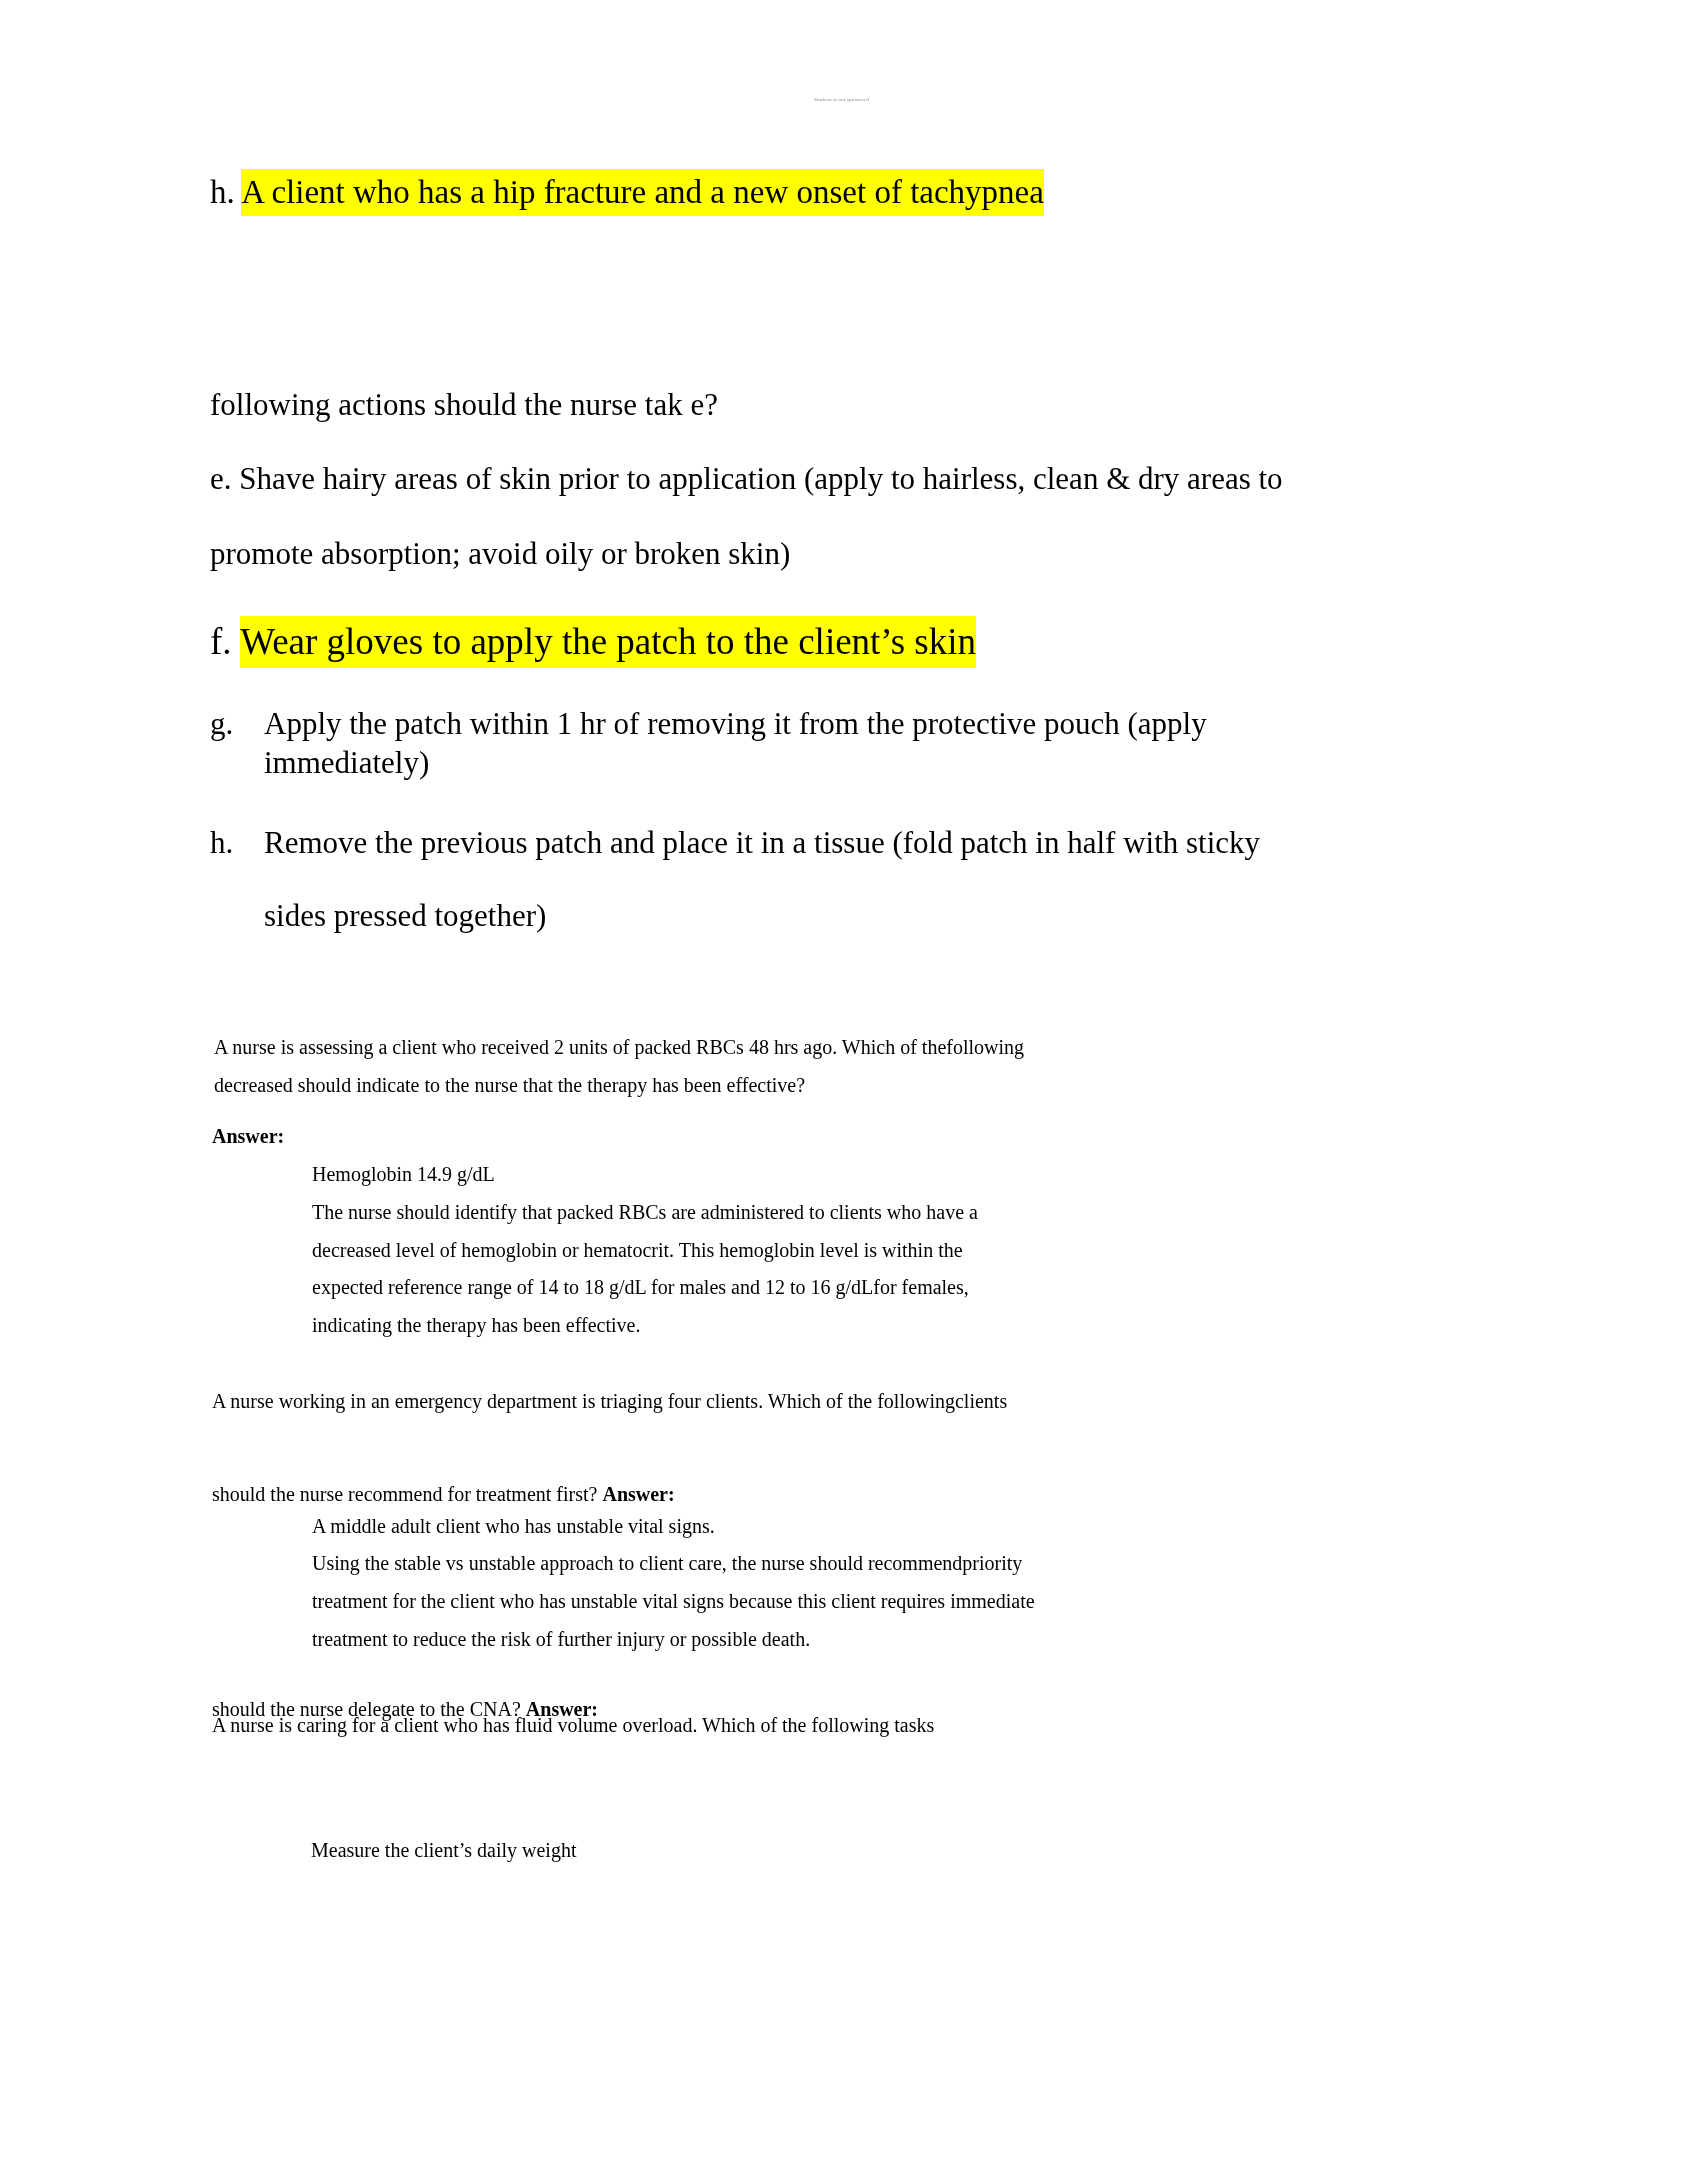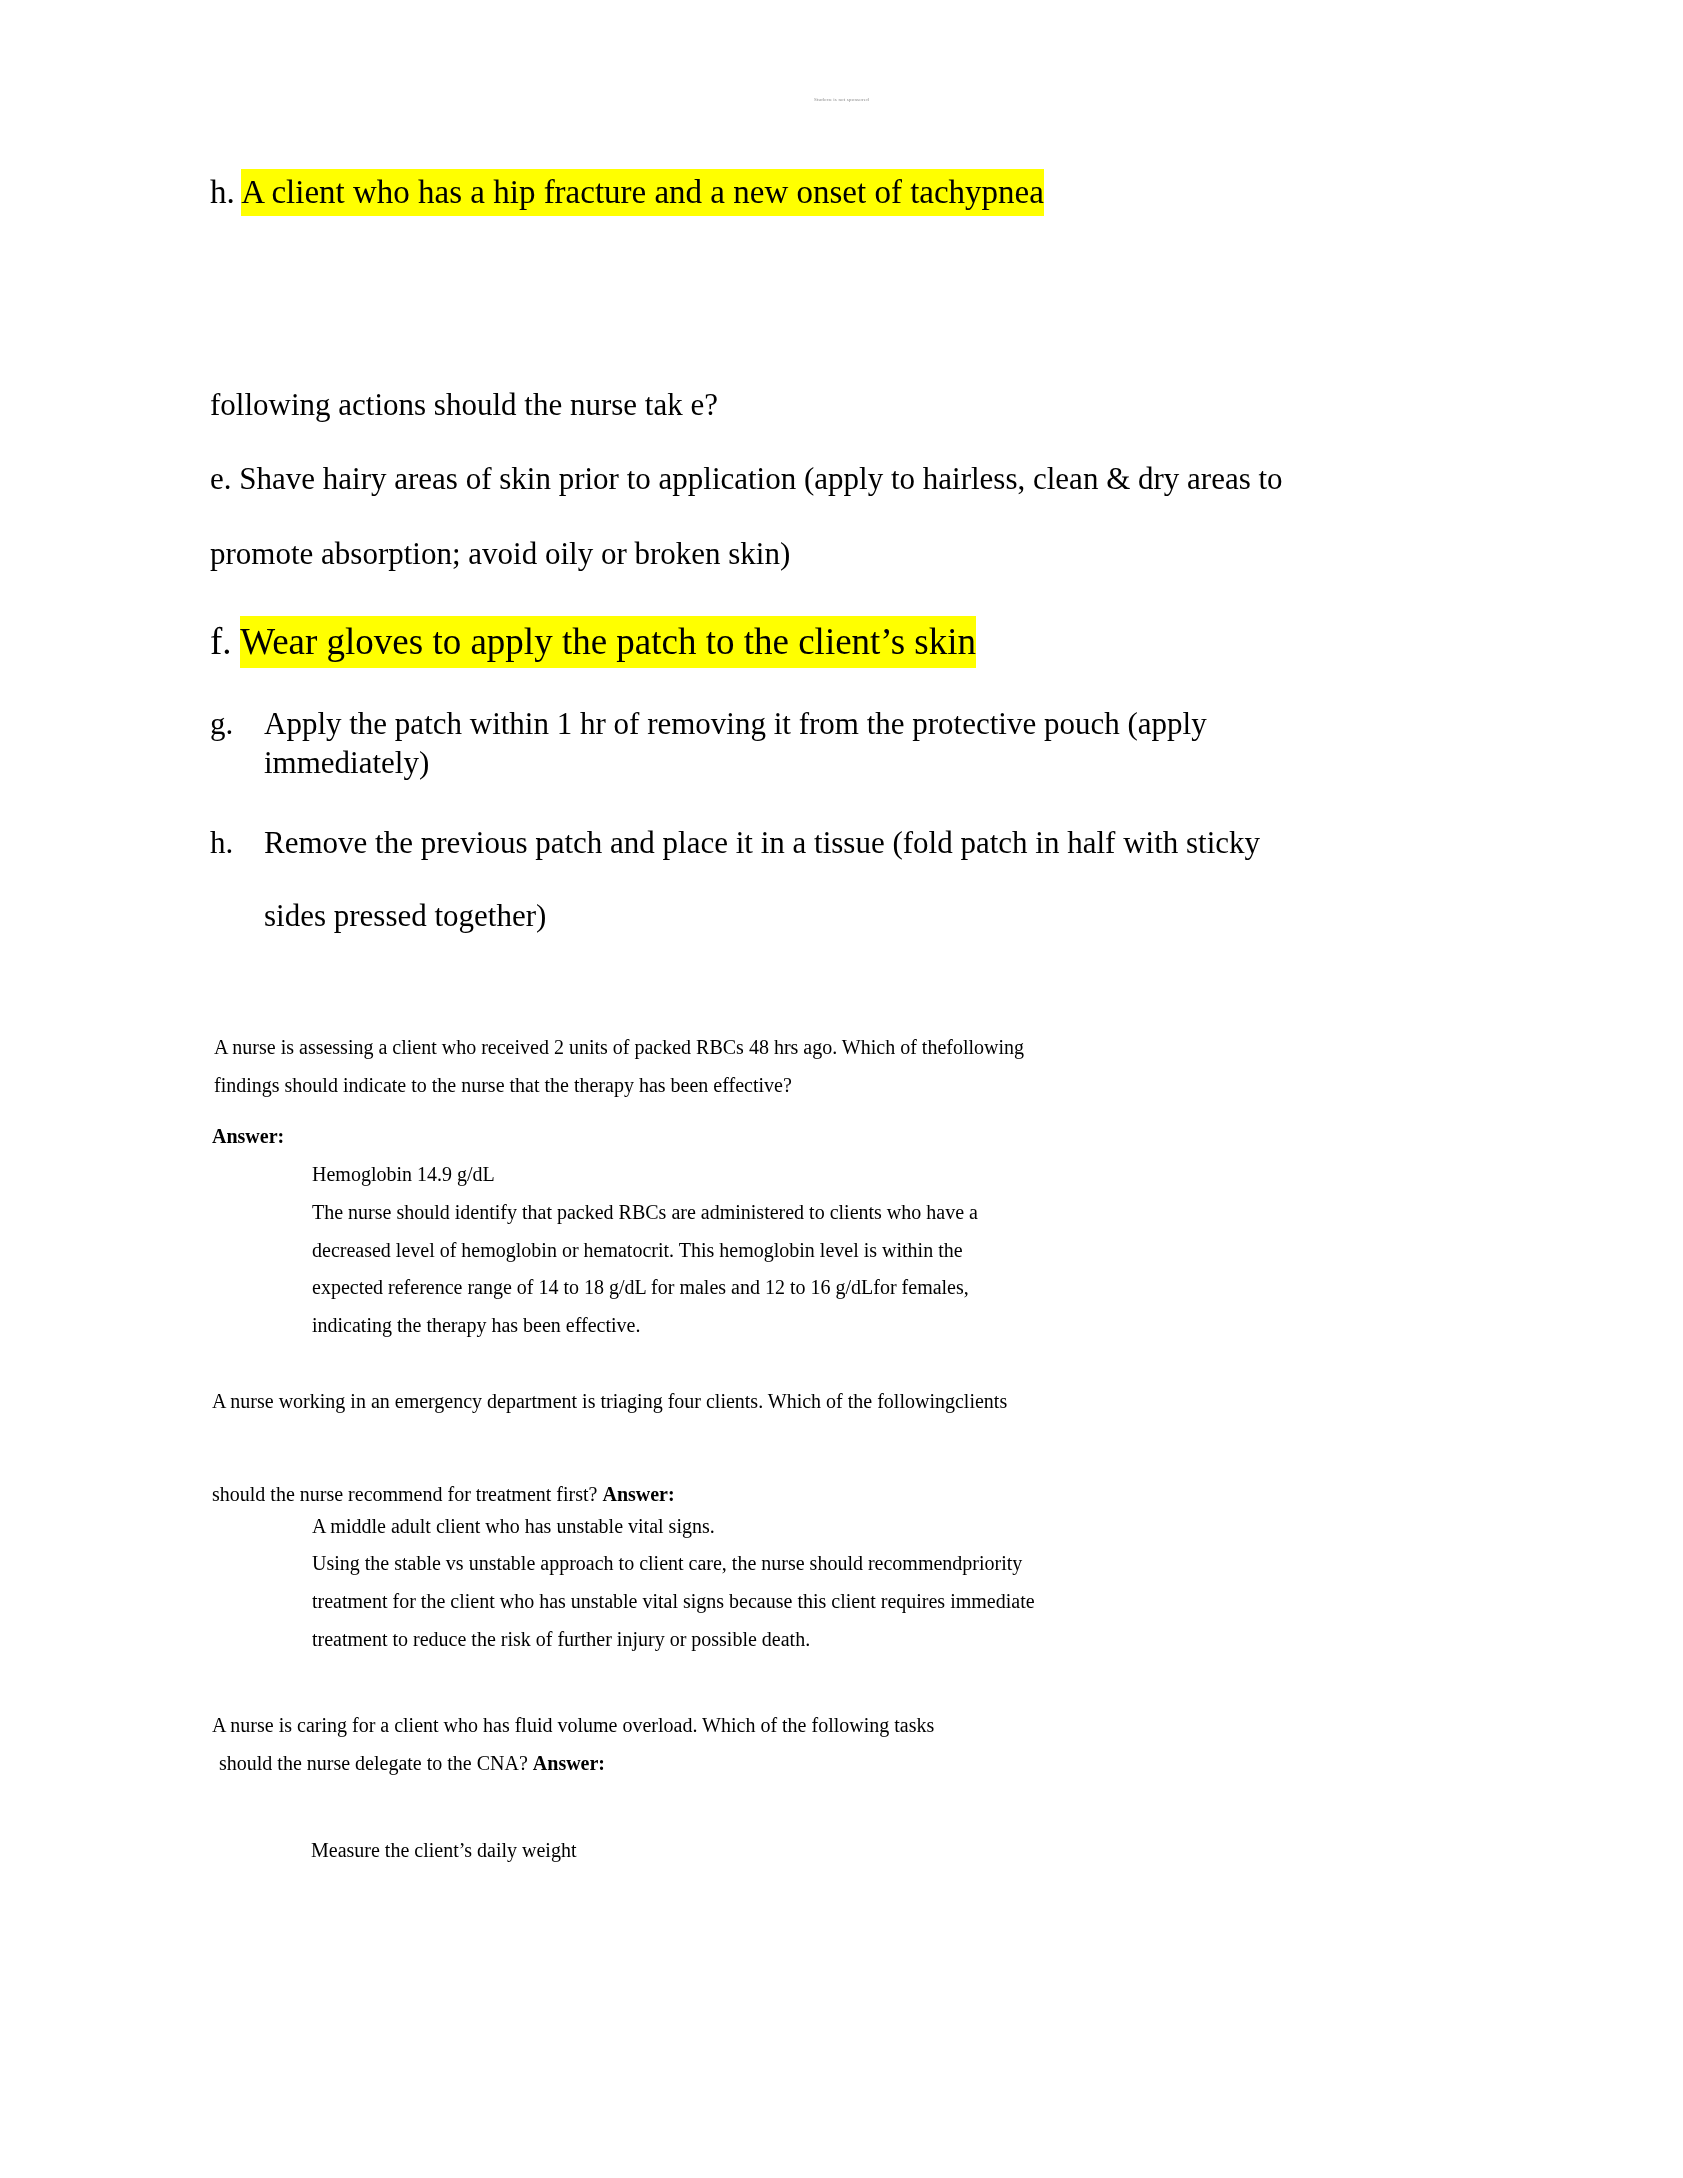--- a/index.html
+++ b/index.html
@@ -48,7 +48,7 @@
   <div class="line mid" style="left:264px; top:900px;">sides pressed together)</div>
 
   <div class="line sm" style="left:214px; top:1037px;">A nurse is assessing a client who received 2 units of packed RBCs 48 hrs ago. Which of thefollowing</div>
-  <div class="line sm" style="left:214px; top:1075px;">findings should indicate to the nurse that the therapy has been effective?</div>
+  <div class="line sm" style="left:214px; top:1075px;">decreased should indicate to the nurse that the therapy has been effective?</div>
   <div class="line sm" style="left:212px; top:1126px;"><b>Answer:</b></div>
   <div class="line sm" style="left:312px; top:1164px;">Hemoglobin 14.9 g/dL</div>
   <div class="line sm" style="left:312px; top:1202px;">The nurse should identify that packed RBCs are administered to clients who have a</div>

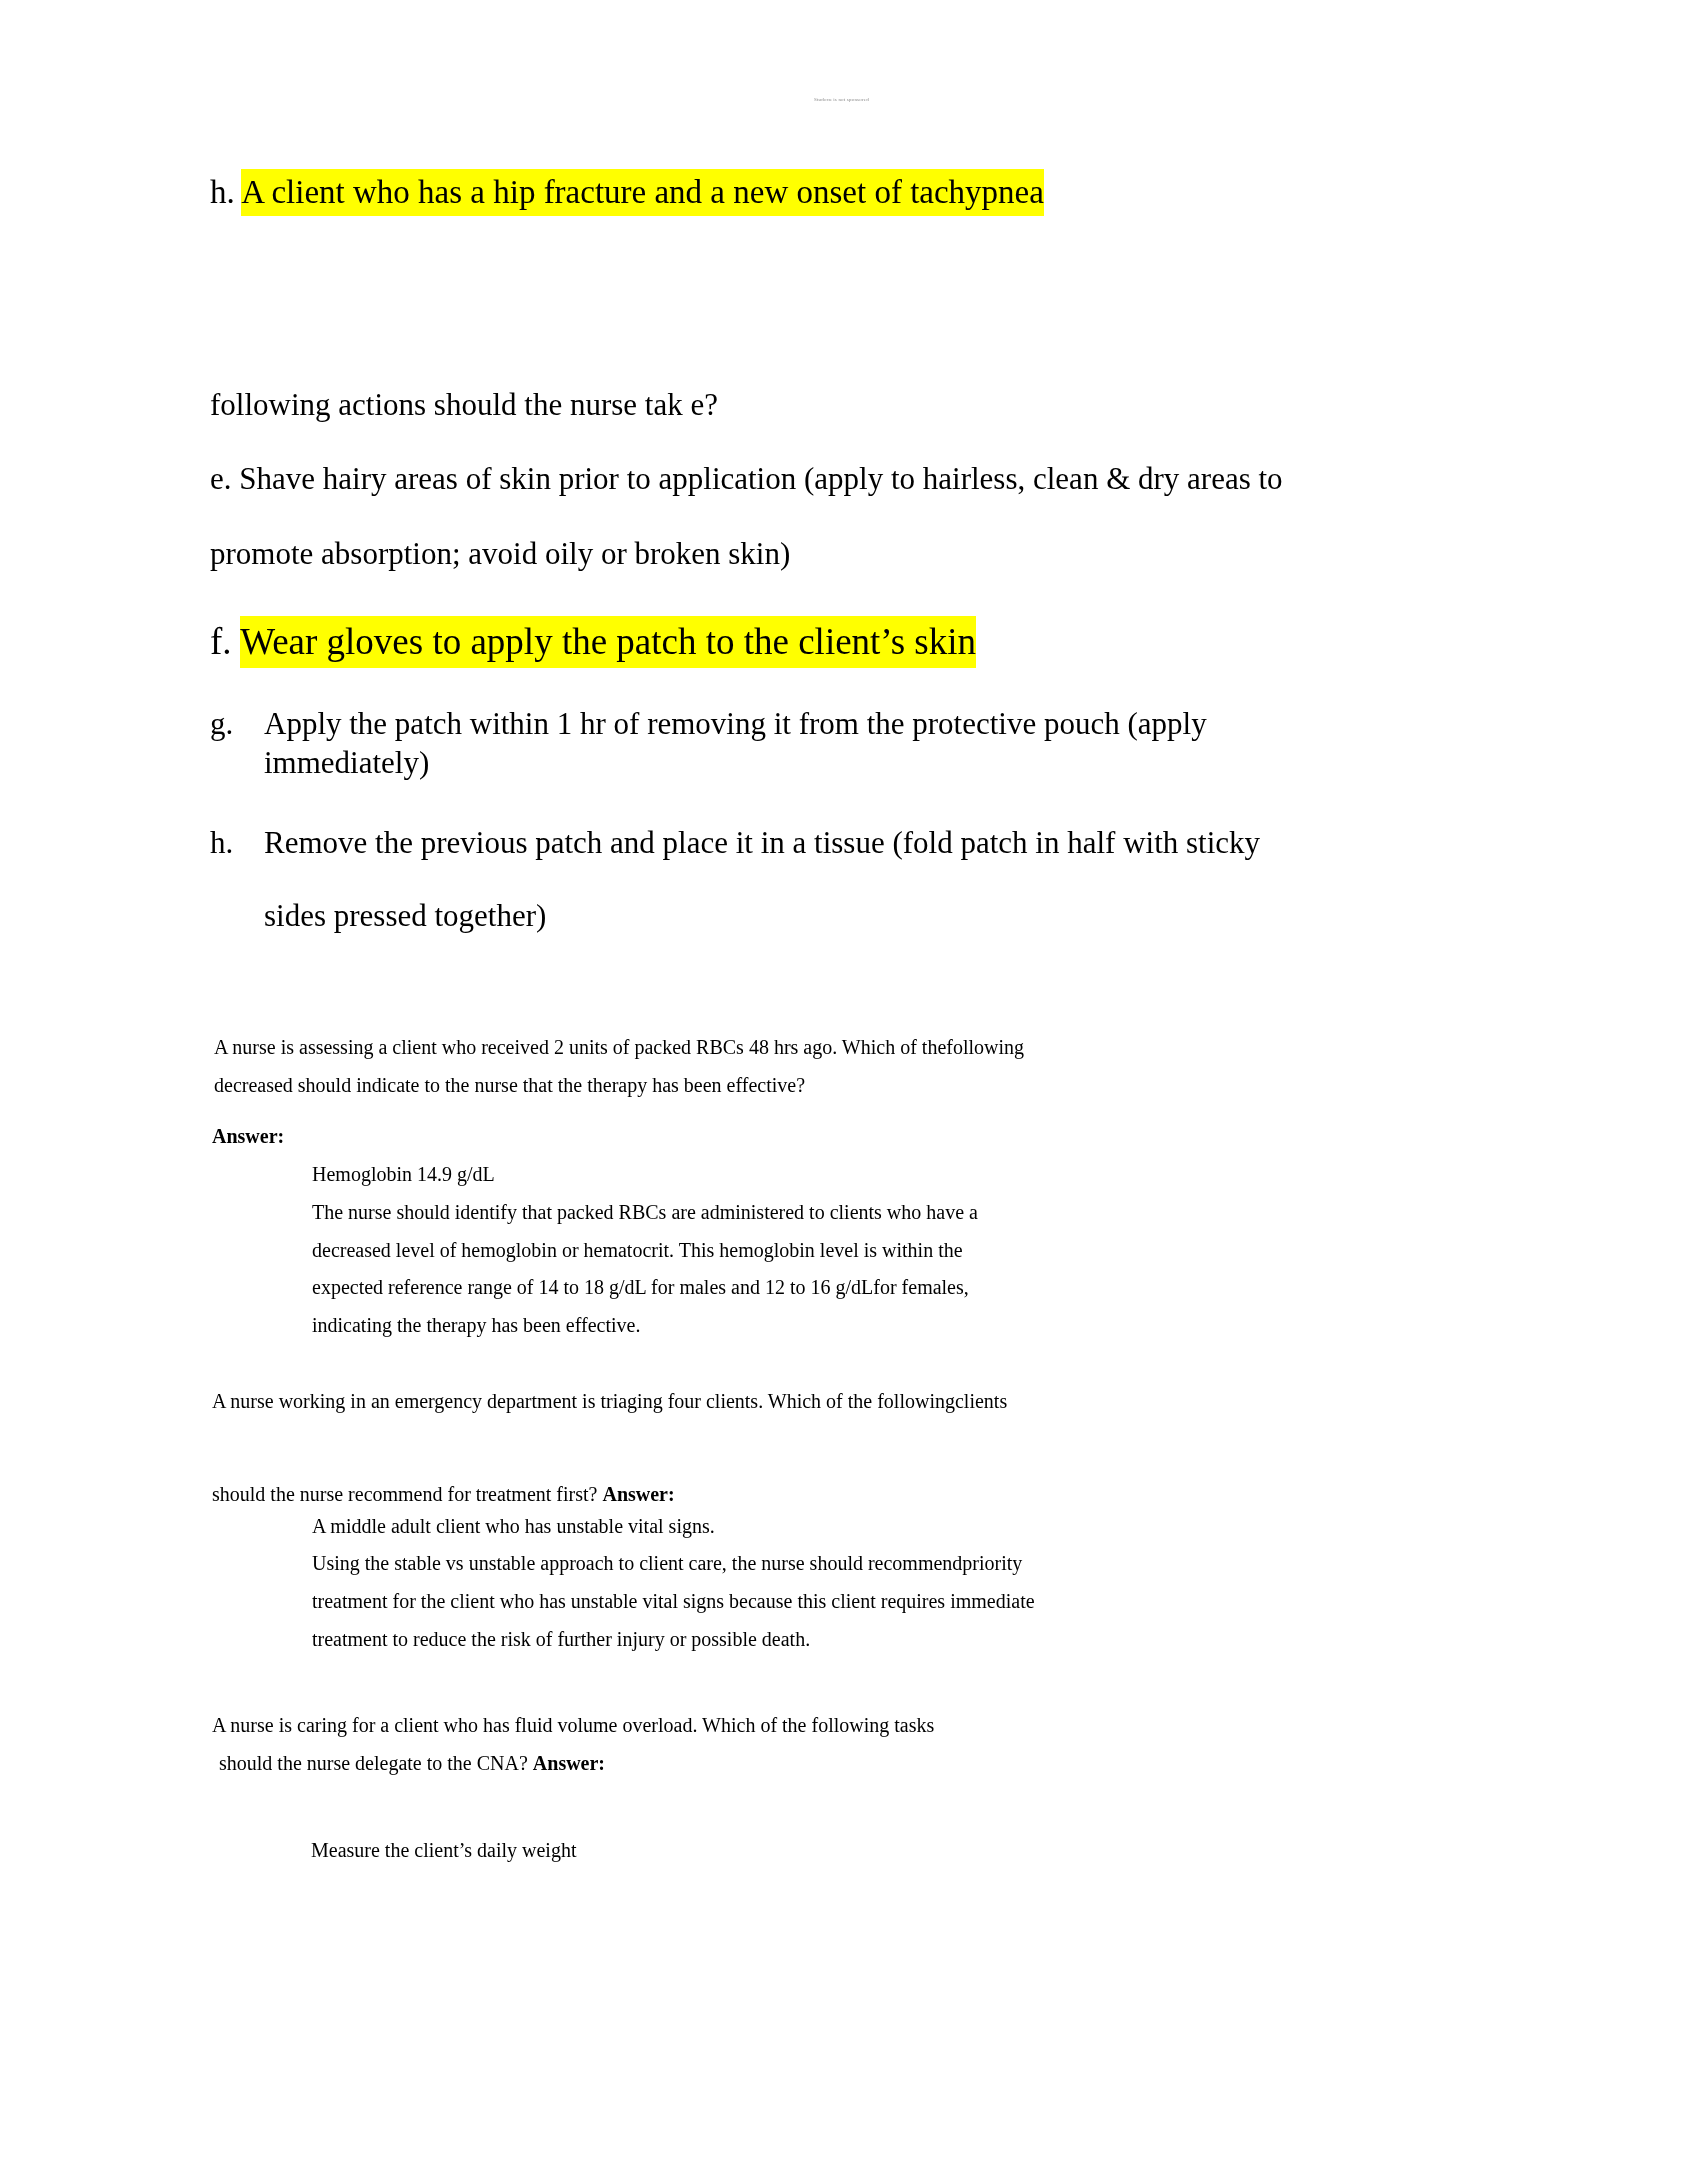--- a/index.html
+++ b/index.html
@@ -66,7 +66,7 @@
   <div class="line sm" style="left:312px; top:1629px;">treatment to reduce the risk of further injury or possible death.</div>
 
   <div class="line sm" style="left:212px; top:1715px;">A nurse is caring for a client who has fluid volume overload. Which of the following tasks</div>
-  <div class="line sm" style="left:212px; top:1753px;margin-left:7px;">
+  <div class="line sm" style="left:212px; top:1699px;">
     <span>should the nurse delegate to the CNA?</span> <b>Answer:</b>
   </div>
   <div class="line sm" style="left:311px; top:1840px;">Measure the client’s daily weight</div>

